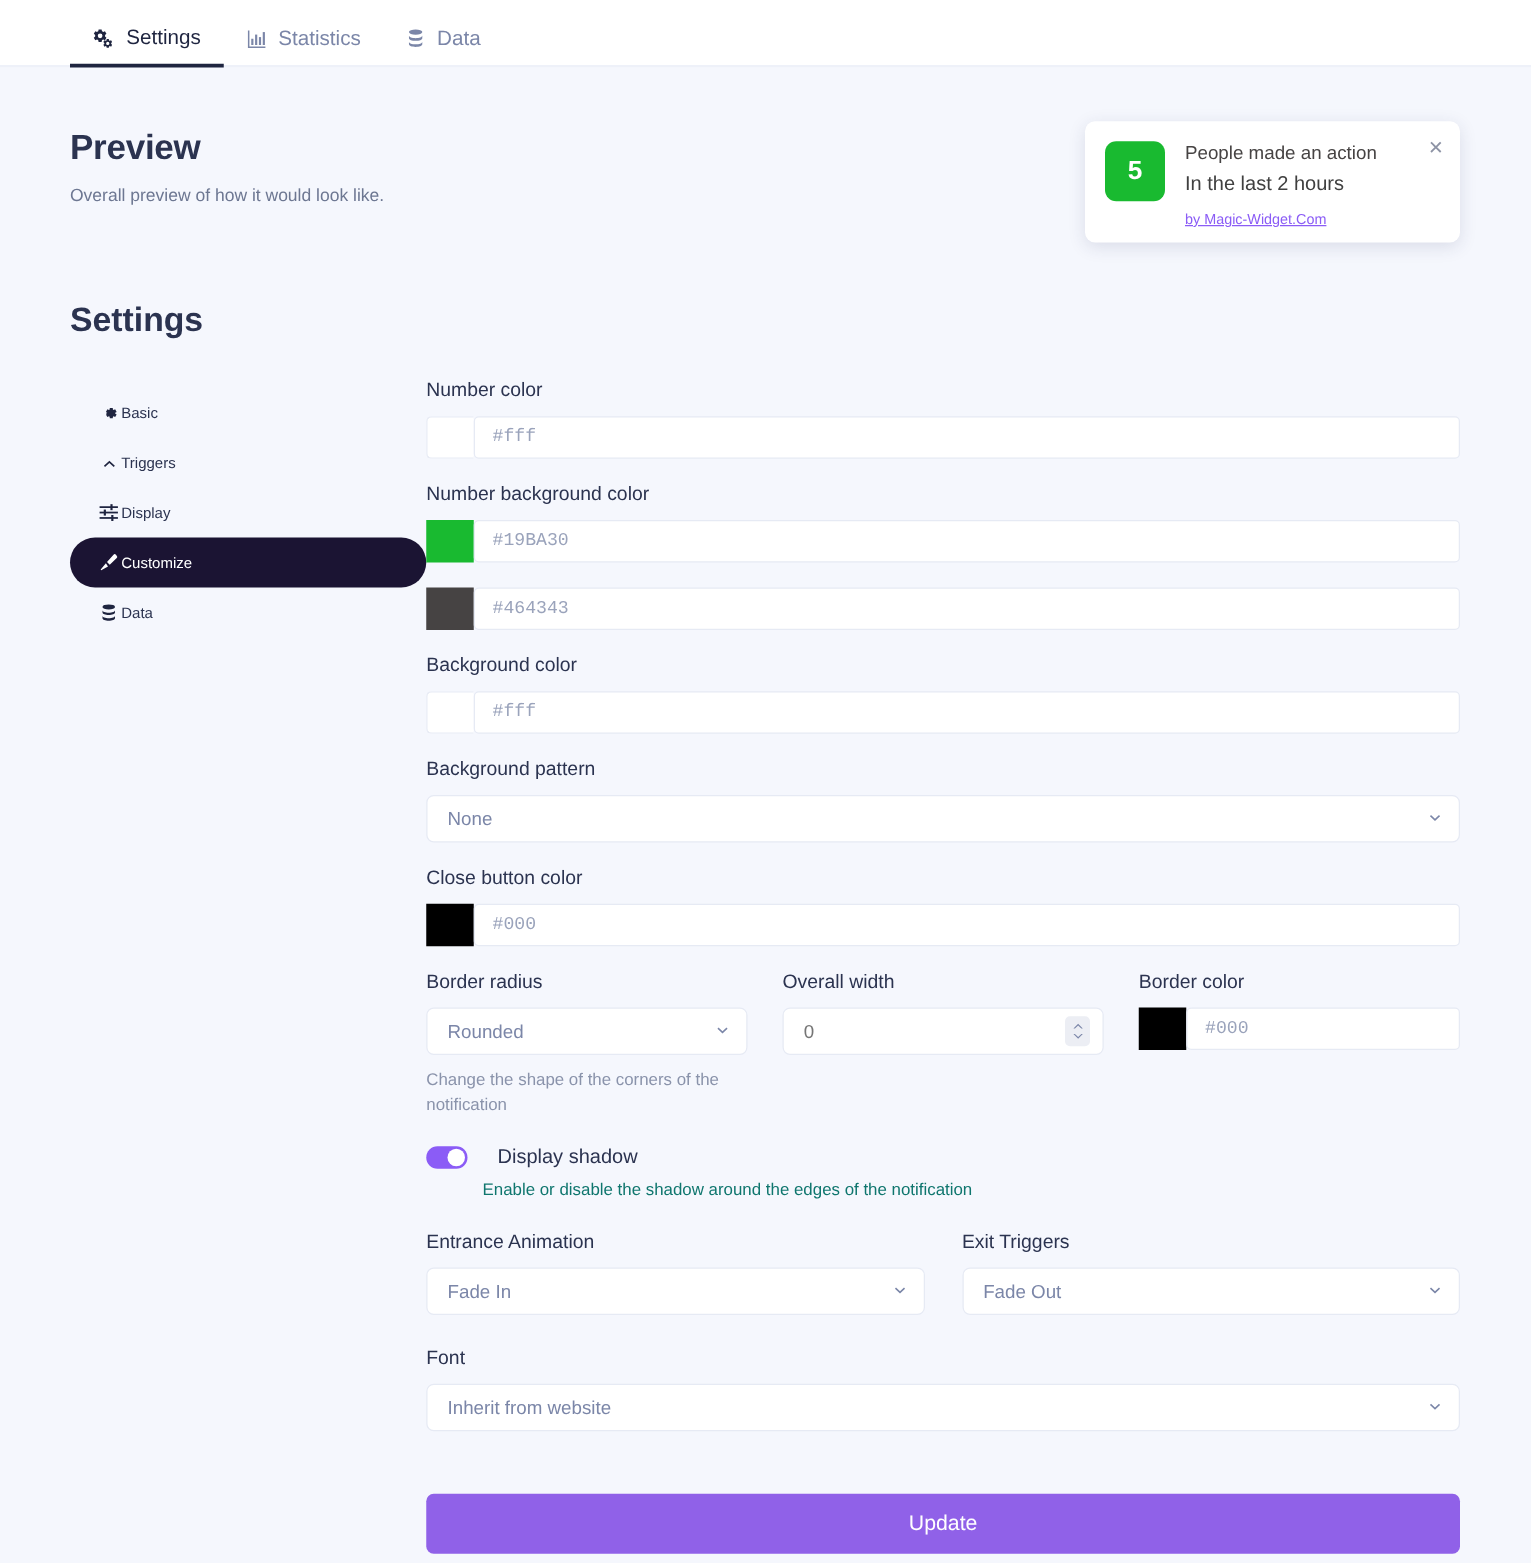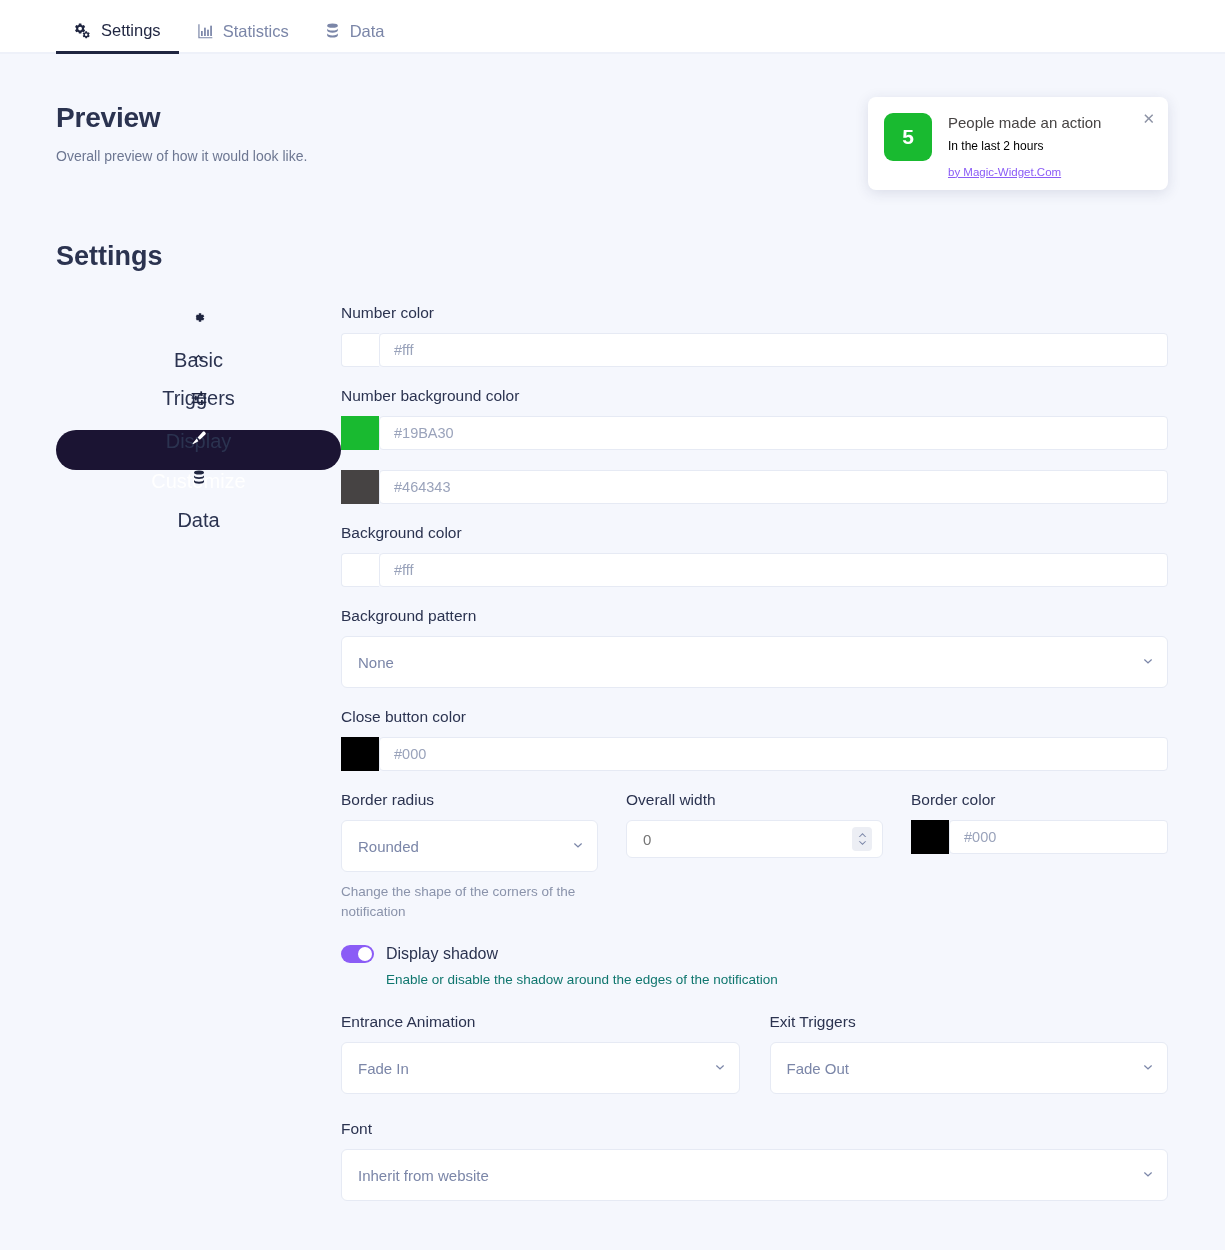--- a/index.html
+++ b/index.html
@@ -93,7 +93,7 @@
   }
   .notif-body { flex: 1 1 auto; padding-top: 1px; }
   .notif-title { font-size: 15px; color: #464343; line-height: 1.25; }
-  .notif-sub { font-size: 12px; color: #000000; margin-top: 6px; }
+  .notif-sub { font-size: 16px; color: #404040; margin-top: 6px; }
   .notif-by { font-size: 11.5px; color: #8b5cf6; margin-top: 13px; text-decoration: underline; }
   .notif-close {
     position: absolute;

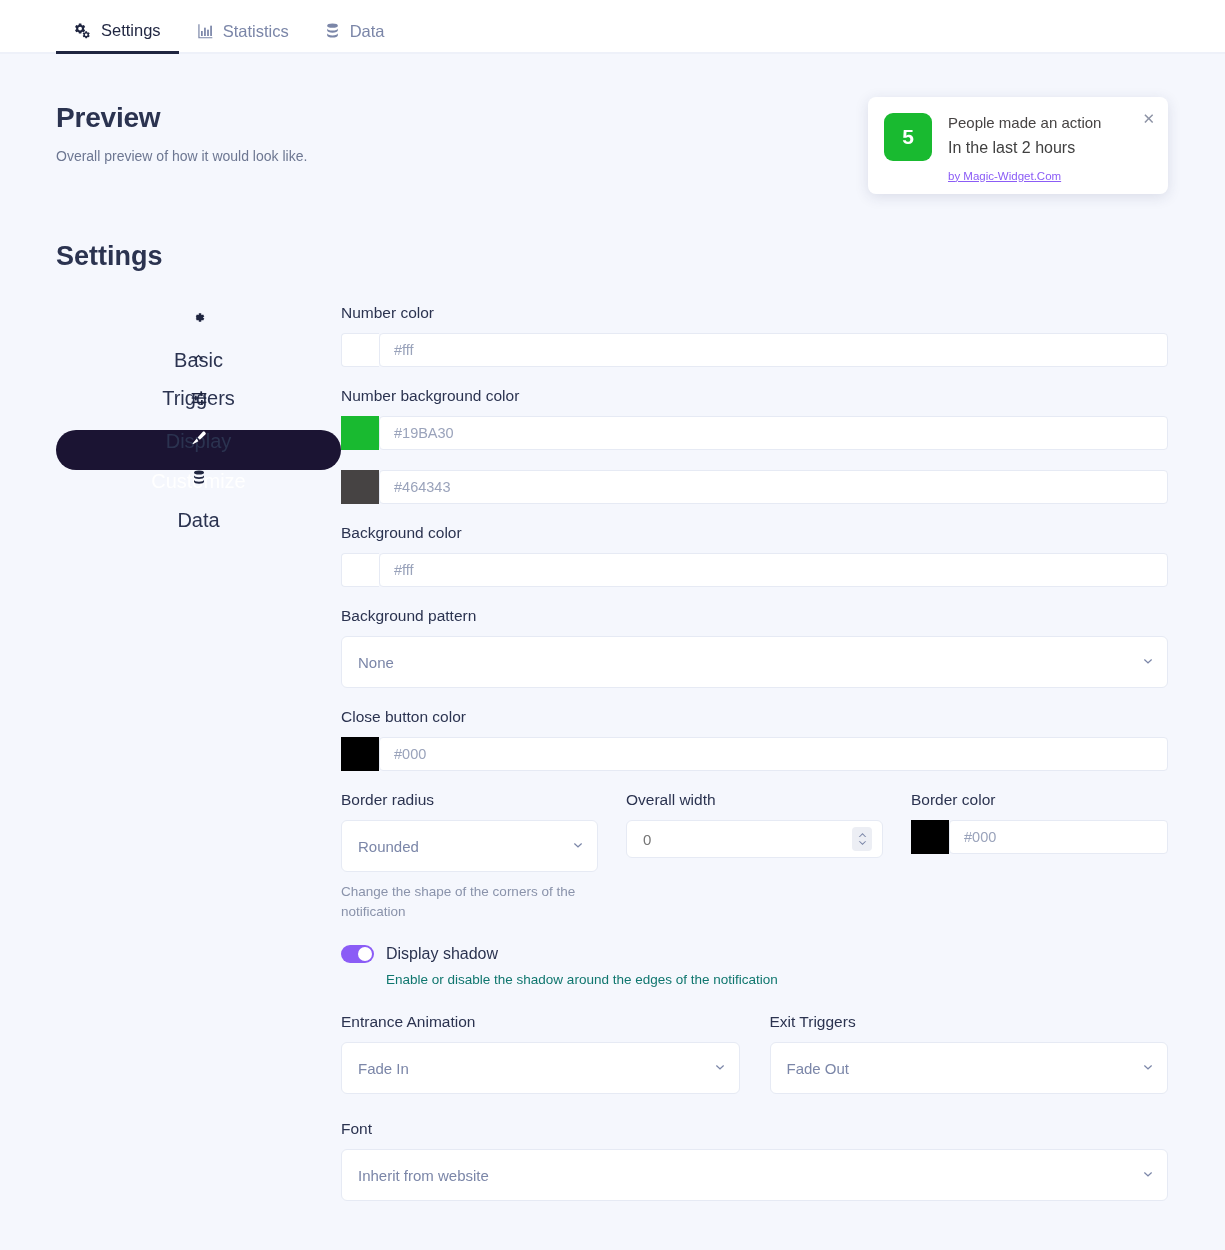--- a/index.html
+++ b/index.html
@@ -121,15 +121,14 @@
   .nav-item {
     display: flex;
     align-items: center;
-    gap: 24px;
+    gap: 1px;
     height: 40px;
     padding: 0 22px;
     border-radius: 22px;
-    font-size: 20px;
+    font-size: 12px;
     color: #2b3350;
     cursor: pointer;
     margin-bottom: 0px;
-    flex-direction: column;
   }
   .nav-item + .nav-item { margin-top: 0px; }
   .nav-item .nav-ic {

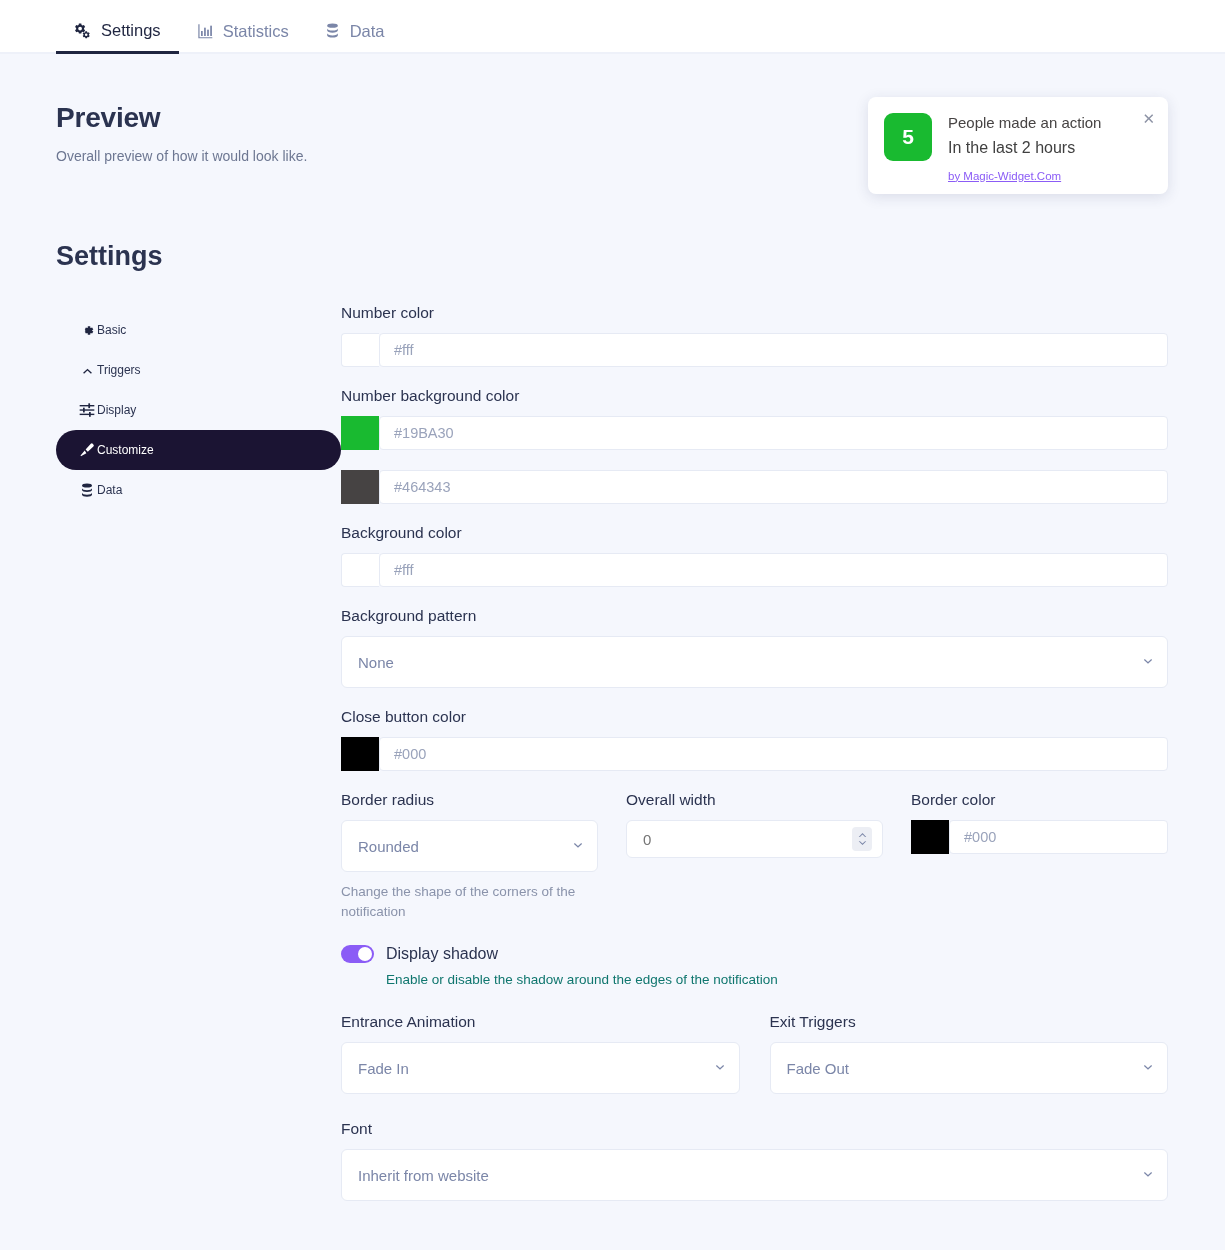--- a/index.html
+++ b/index.html
@@ -175,7 +175,7 @@
     padding: 0 14px;
     font-size: 14.5px;
     color: #2b3350;
-    font-family: Liberation Sans, sans-serif;
+    font-family: Liberation Mono, monospace;
     outline: none;
   }
   .text-input::placeholder { color: #9aa3bb; }

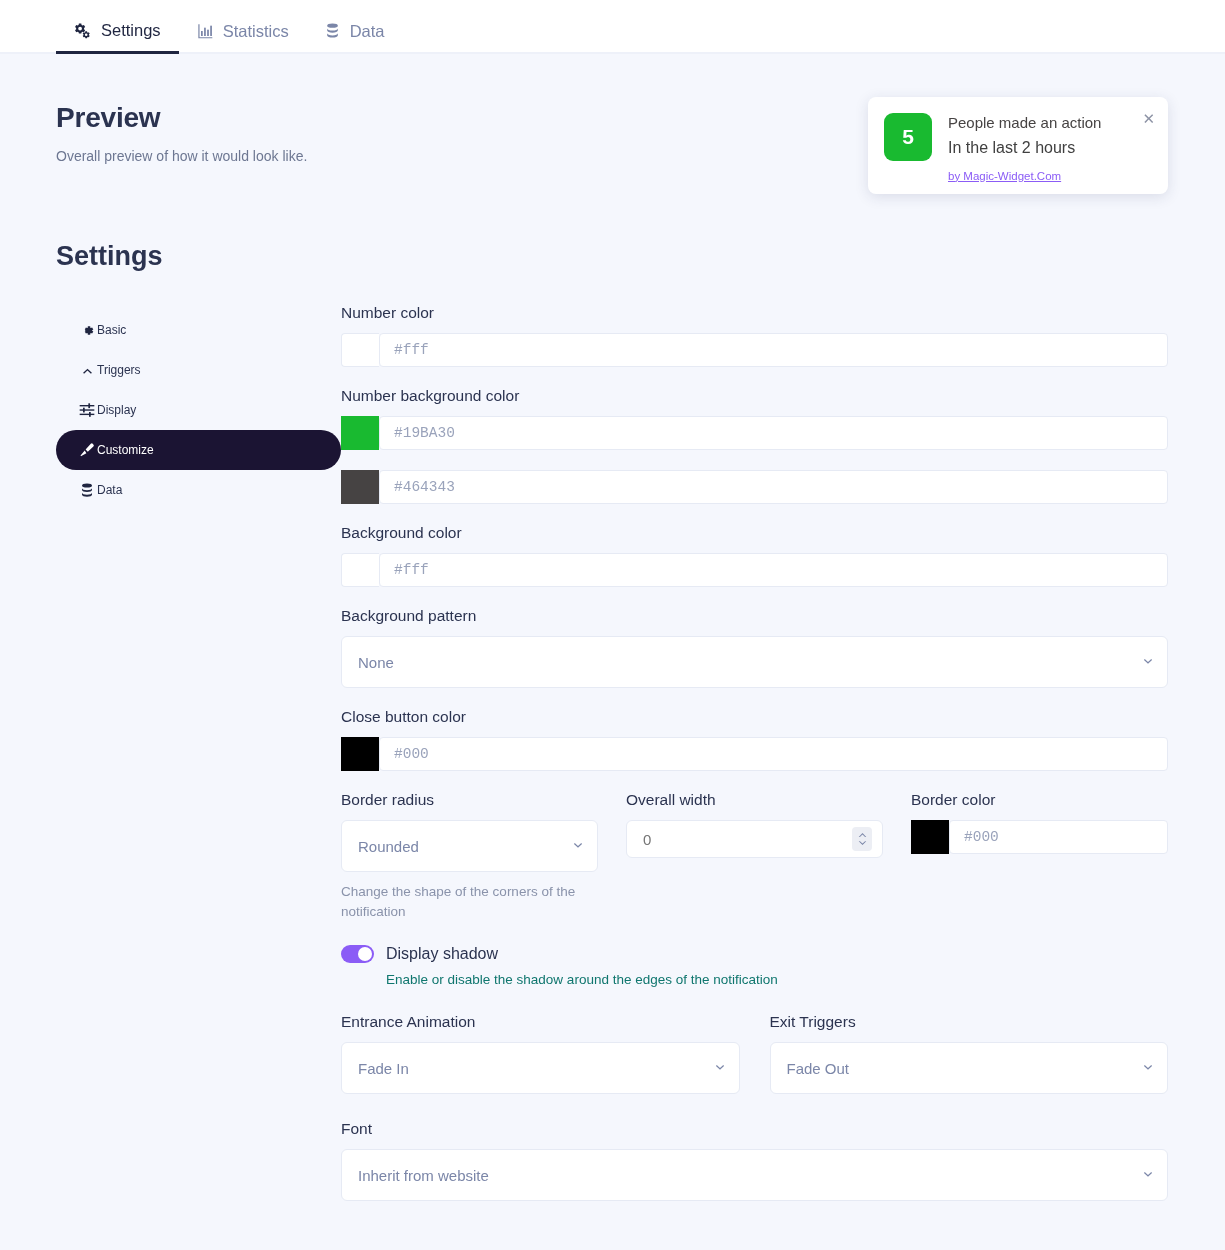--- a/index.html
+++ b/index.html
@@ -183,7 +183,7 @@
   .select-wrap { position: relative; }
   select.sel {
     width: 100%;
-    height: 52px;
+    height: 38px;
     border: 1px solid #e6eaf4;
     background: #ffffff;
     border-radius: 6px;

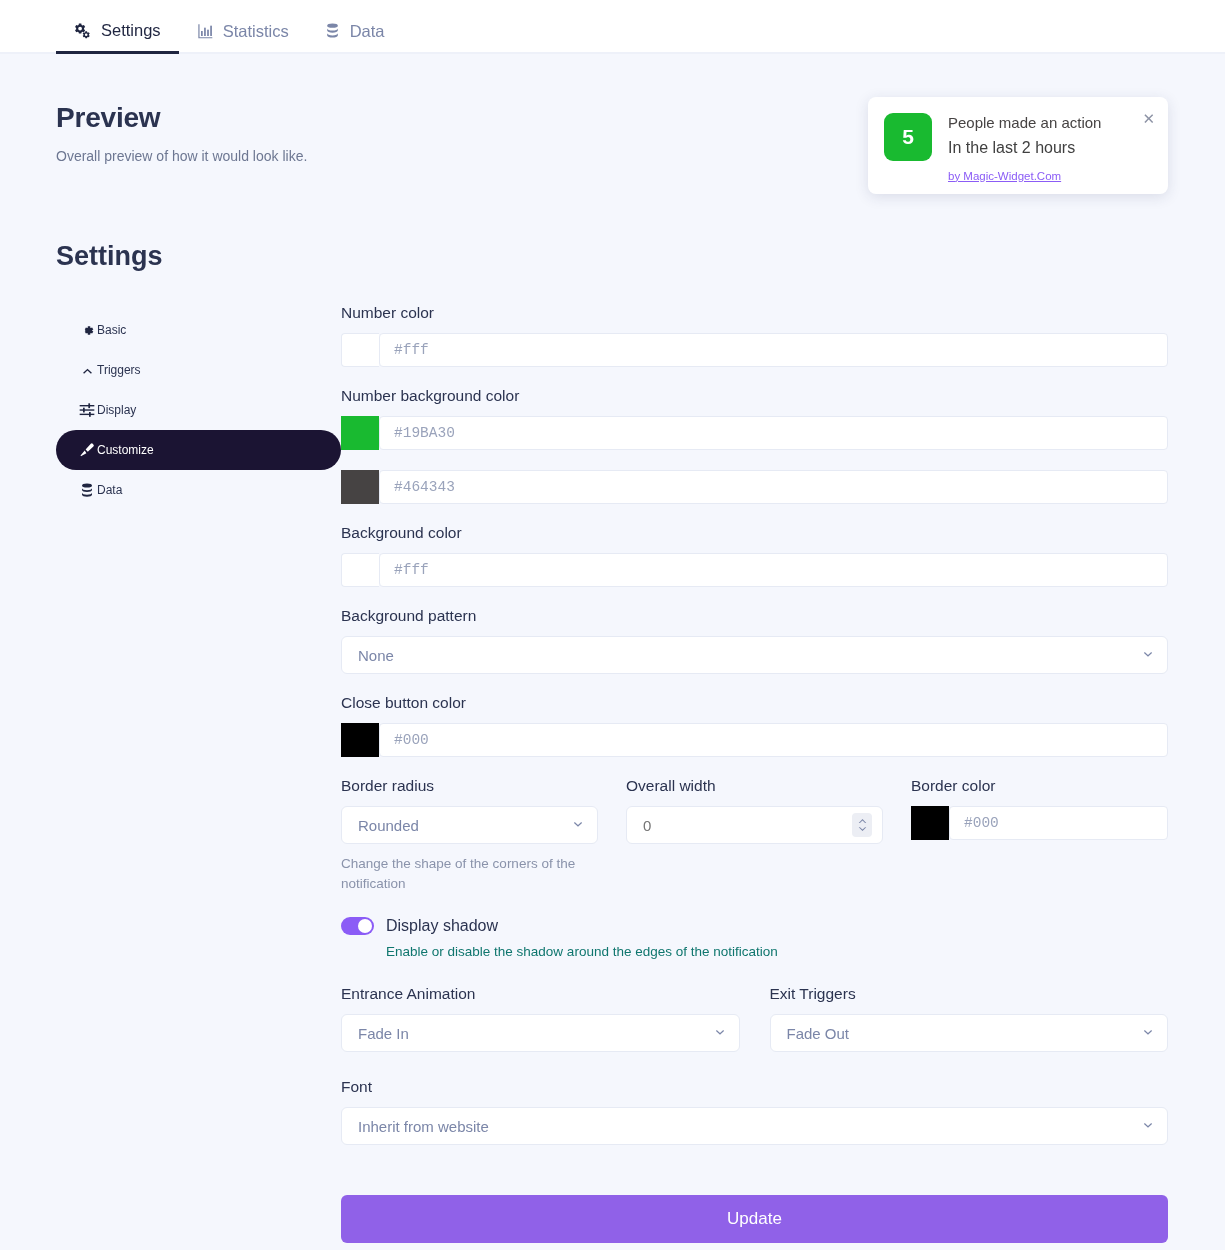--- a/index.html
+++ b/index.html
@@ -251,7 +251,7 @@
   .toggle-row {
     display: flex;
     align-items: center;
-    gap: 12px;
+    gap: 24px;
     margin-top: 24px;
   }
   .toggle {

